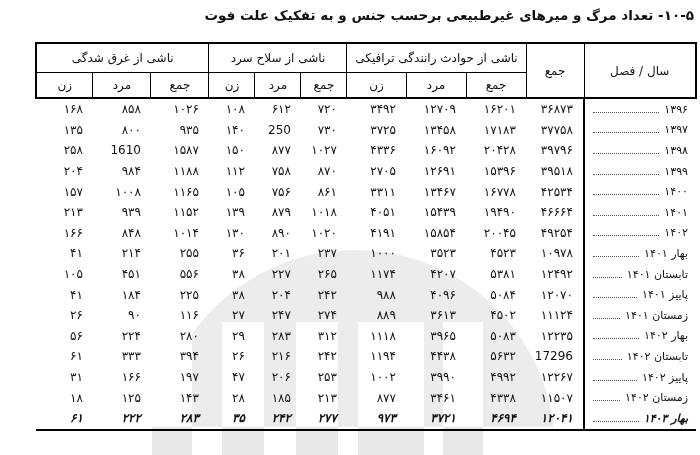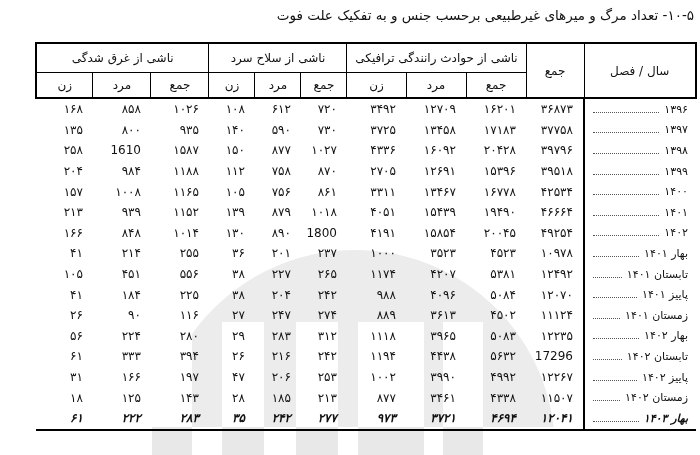--- a/index.html
+++ b/index.html
@@ -18,7 +18,7 @@
   
   .title{
     position:absolute;top:7px;right:6px;left:4px;z-index:2;
-    text-align:right;font-size:13.5px;font-weight:normal;direction:rtl;
+    text-align:right;font-size:13.5px;font-weight:bold;direction:rtl;
   }
   
   .tbl-wrap{position:absolute;top:42px;right:3px;z-index:1;}

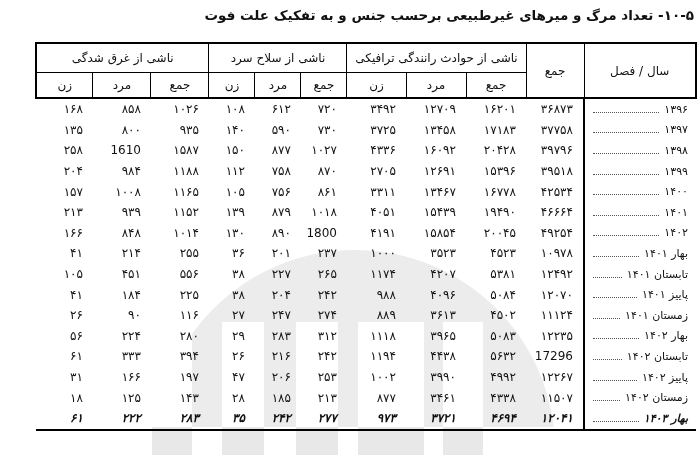--- a/index.html
+++ b/index.html
@@ -139,7 +139,7 @@
           <td>۱۳۴۵۸</td>
           <td>۳۷۲۵</td>
           <td>۷۳۰</td>
-          <td>۵۹۰</td>
+          <td>250</td>
           <td>۱۴۰</td>
           <td>۹۳۵</td>
           <td>۸۰۰</td>

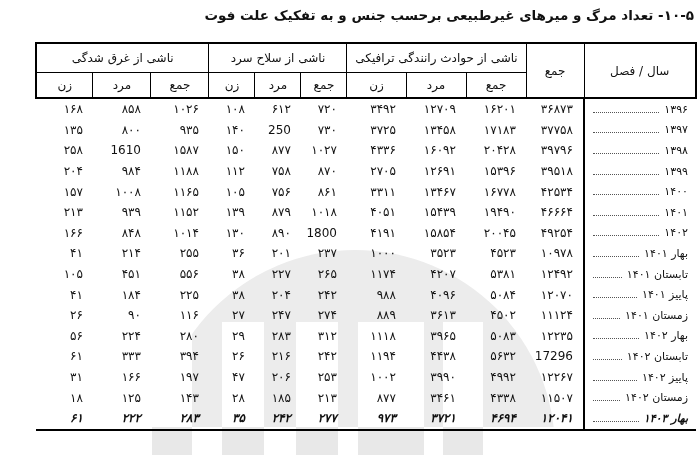--- a/index.html
+++ b/index.html
@@ -228,7 +228,7 @@
           <td>۲۰۰۴۵</td>
           <td>۱۵۸۵۴</td>
           <td>۴۱۹۱</td>
-          <td>1800</td>
+          <td>۱۰۲۰</td>
           <td>۸۹۰</td>
           <td>۱۳۰</td>
           <td>۱۰۱۴</td>

